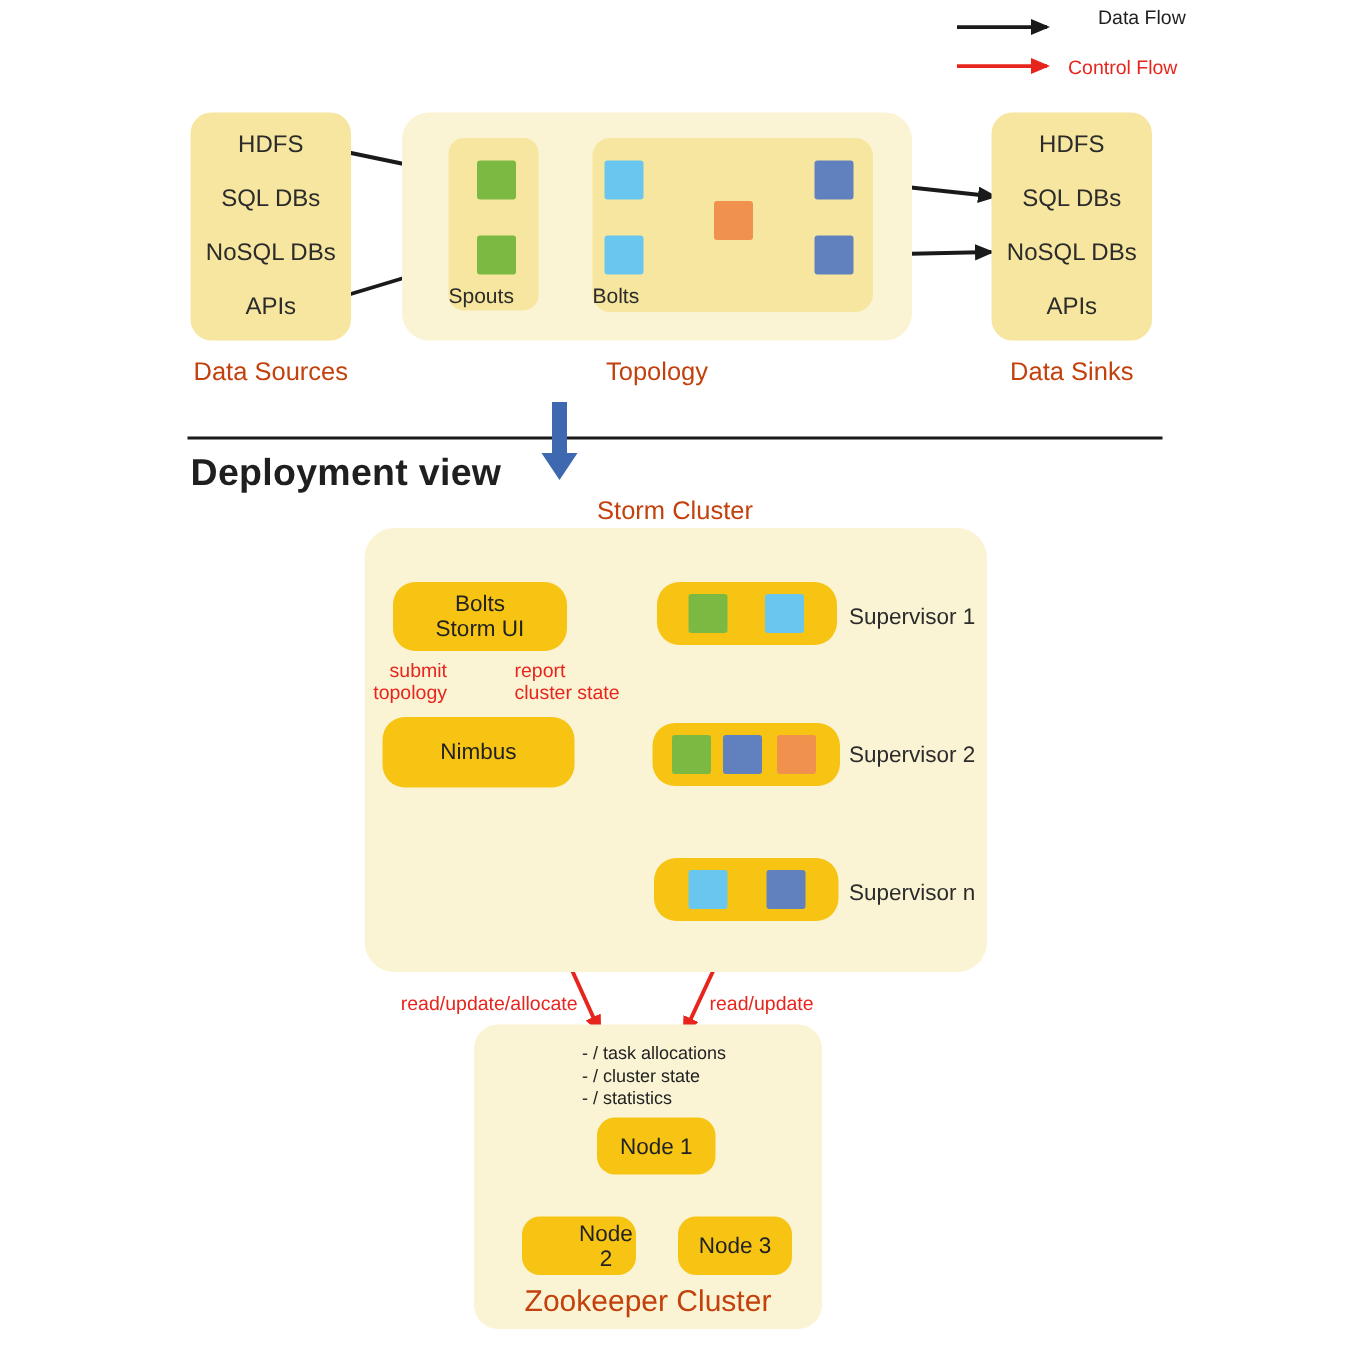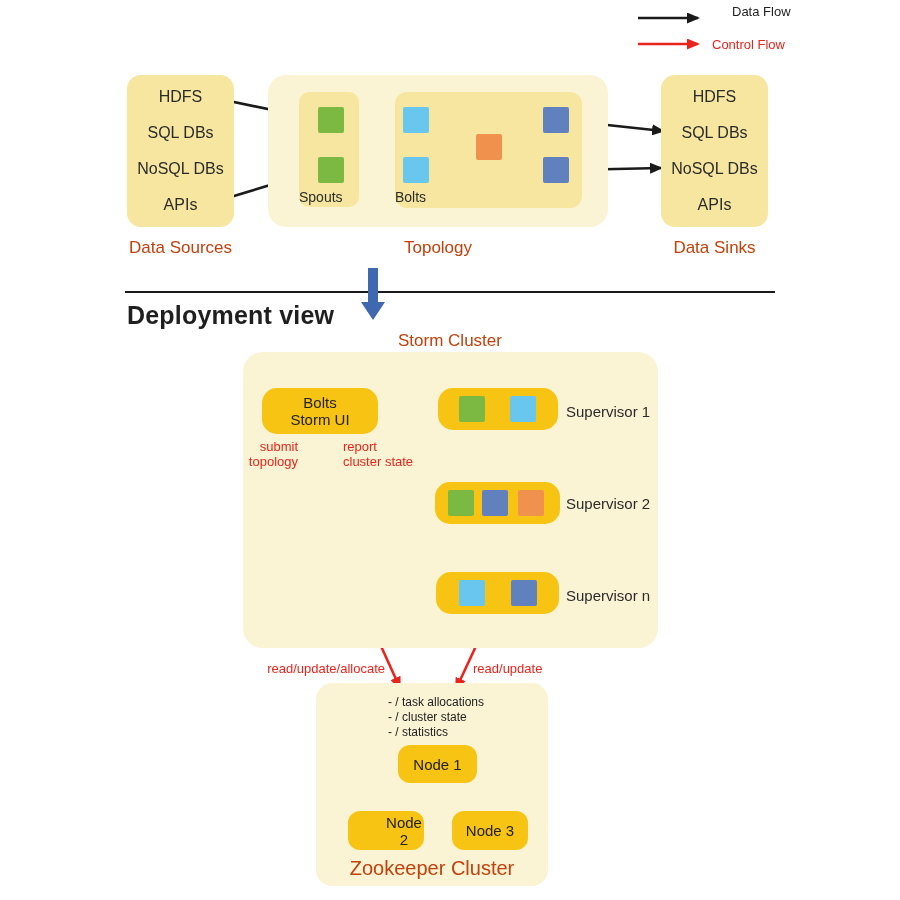--- a/index.html
+++ b/index.html
@@ -133,6 +133,7 @@
 
   <div class="panel-gold gold-center" style="left:262px; top:388px; width:116px; height:46px; white-space:pre-line;">Bolts
 Storm UI</div>
+  <div class="panel-gold gold-center" style="left:255px; top:478px; width:128px; height:47px;">Nimbus</div>
 
   <div class="red-label" style="left:235px; top:440px; width:63px; text-align:right;">submit
 topology</div>

